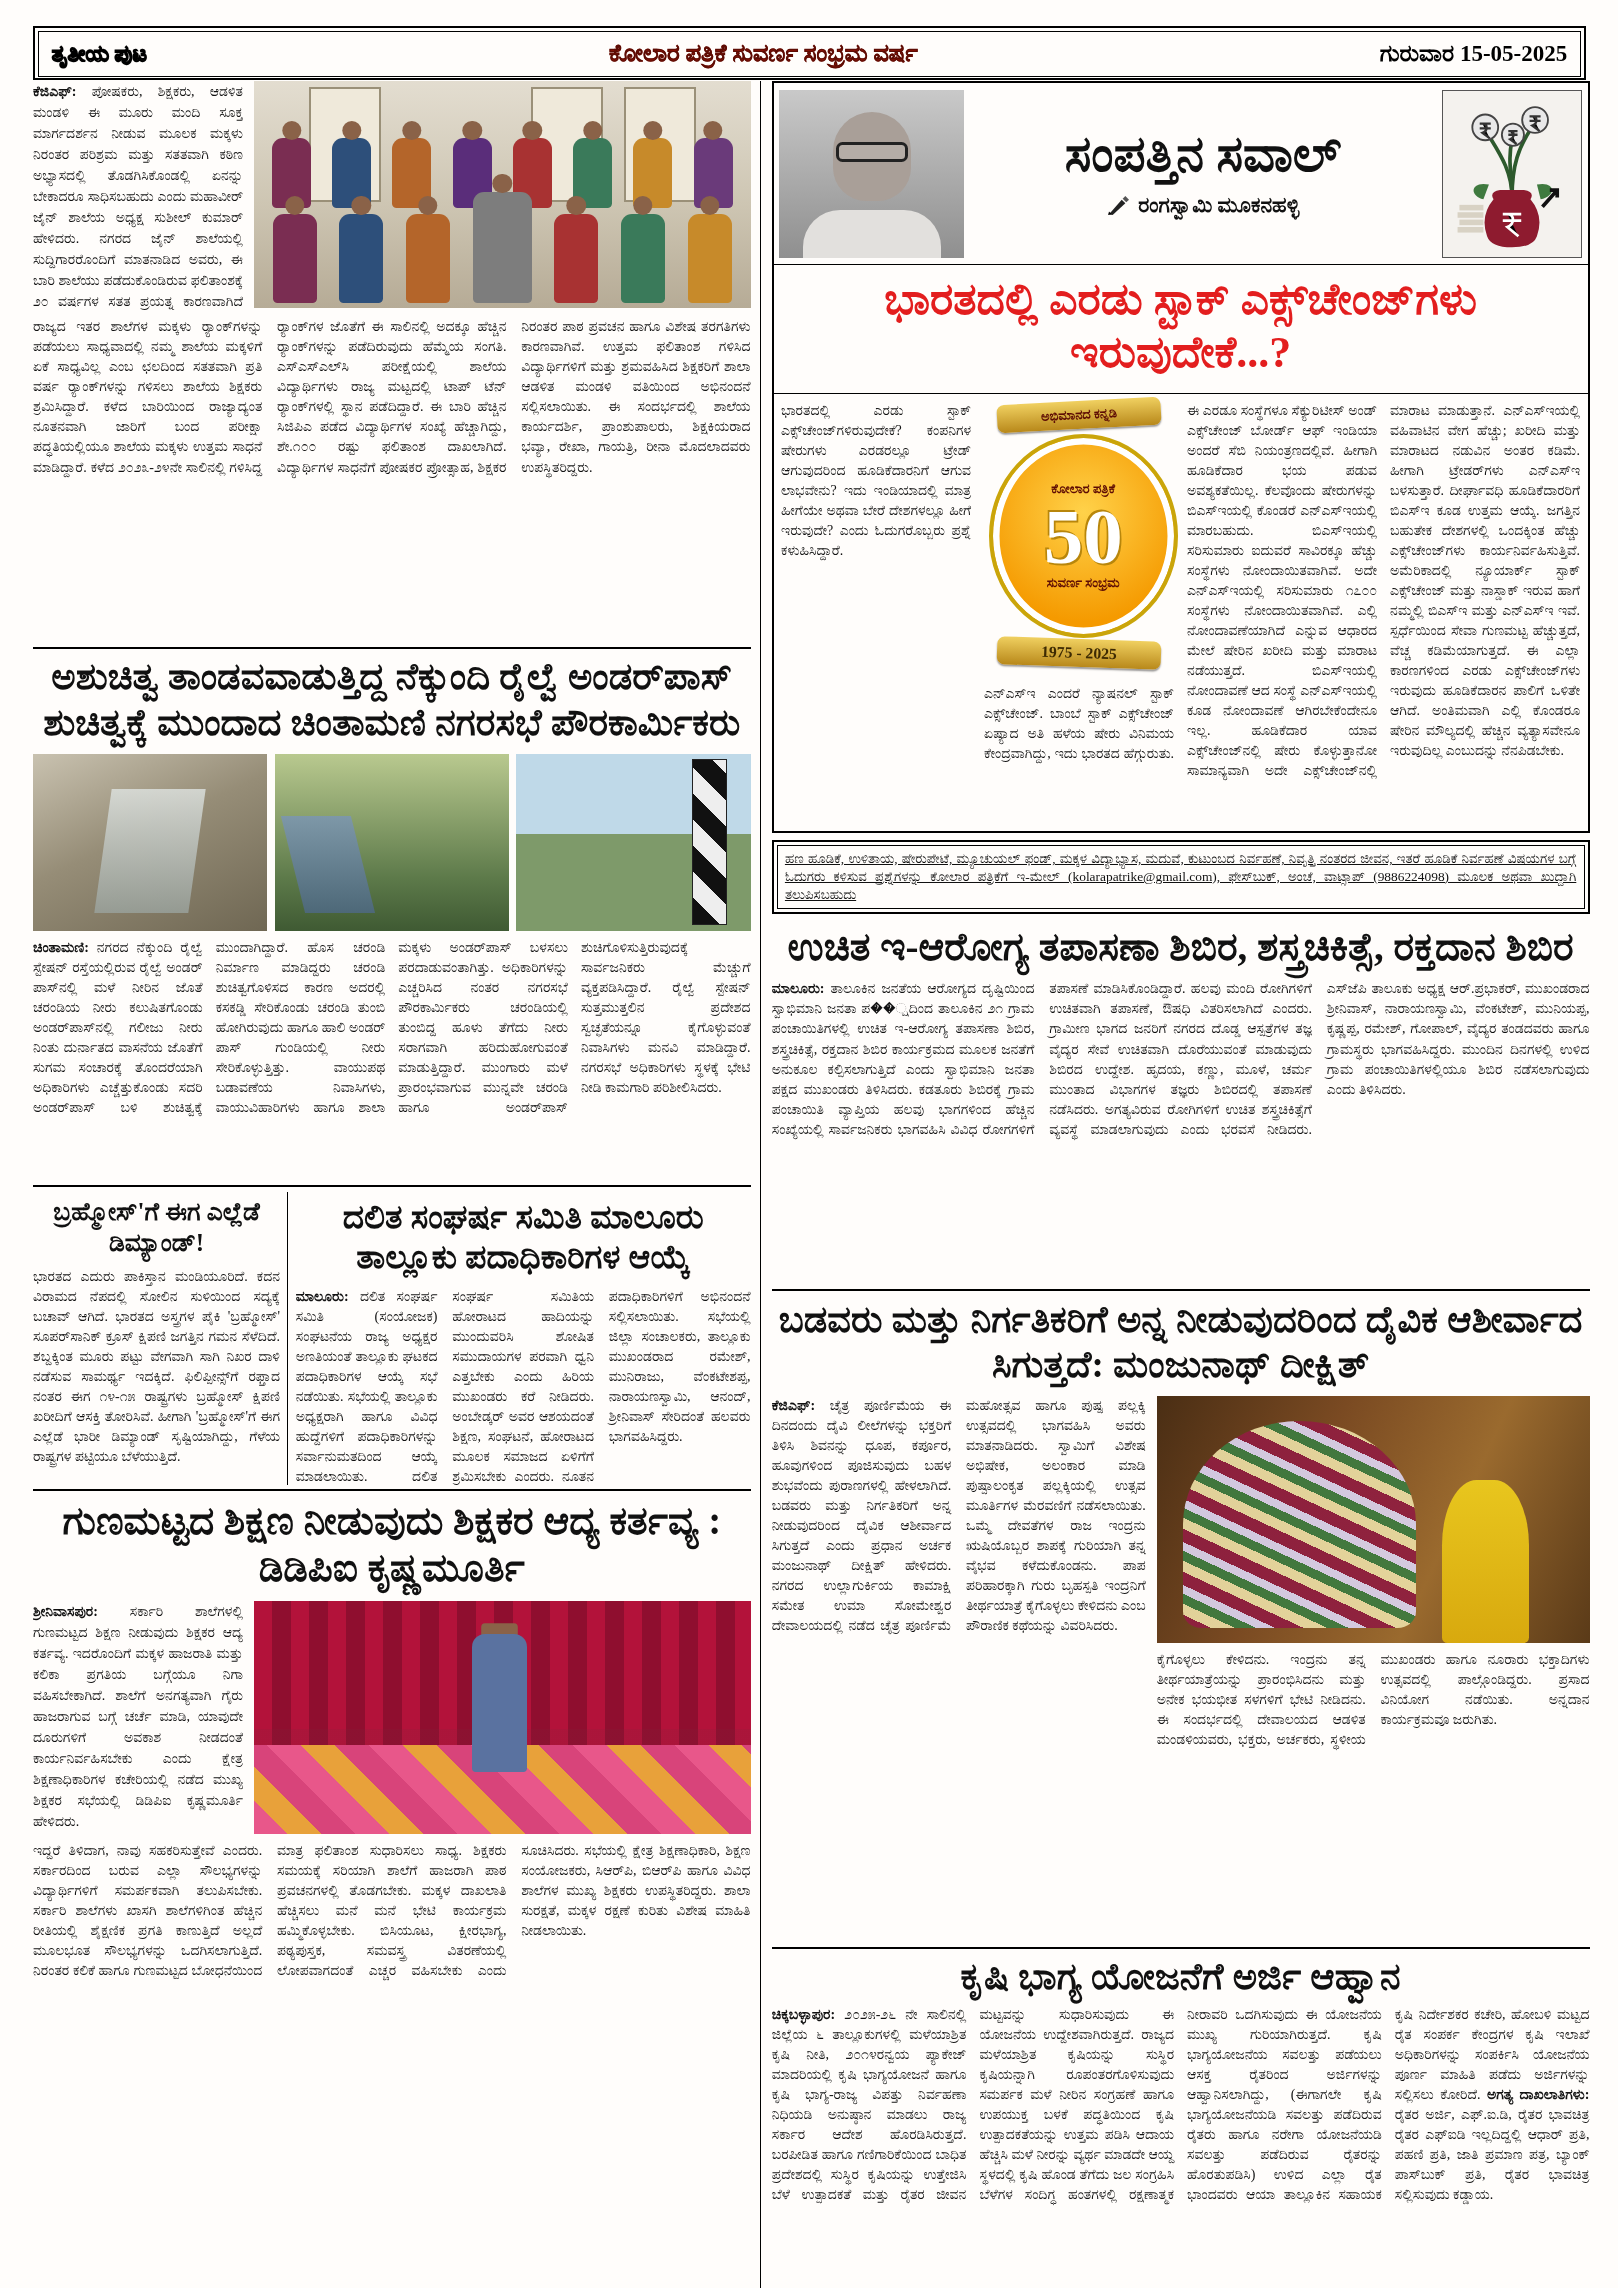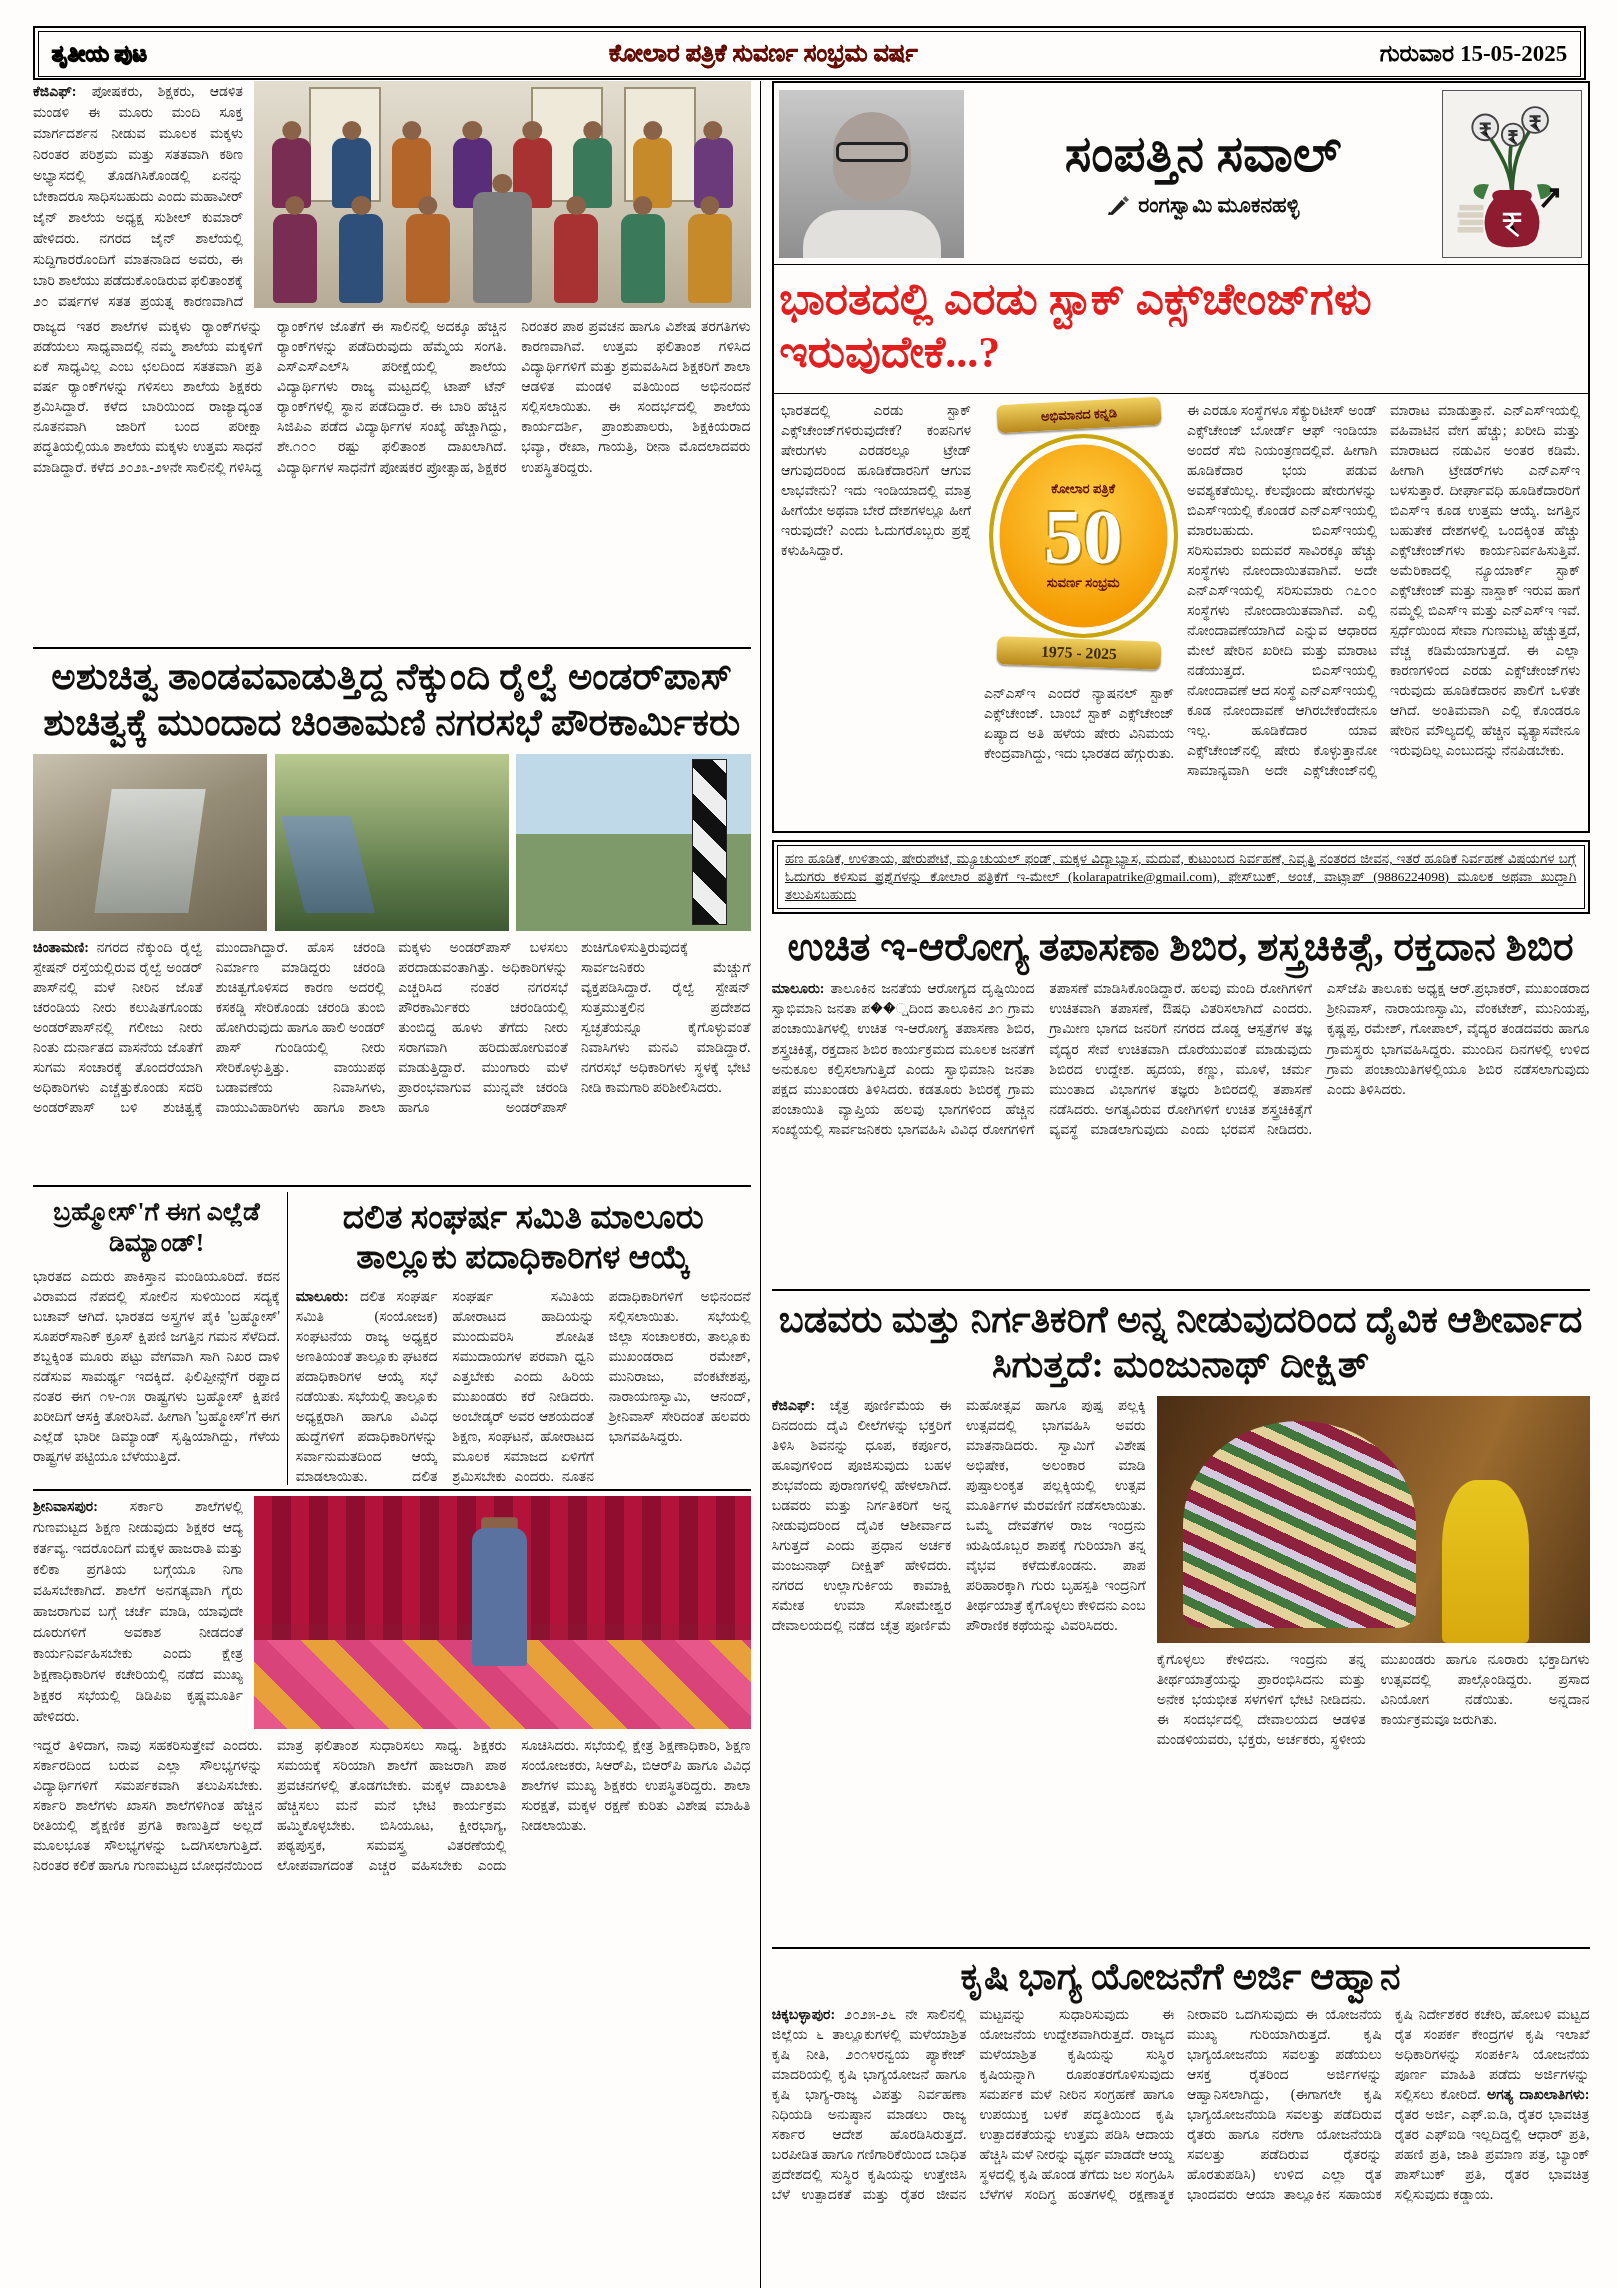--- a/index.html
+++ b/index.html
@@ -57,7 +57,7 @@
   .saval-title{font-size:50px;font-weight:bold;line-height:1;}
   .byline{margin-top:14.8px;font-size:21px;font-weight:bold;display:flex;justify-content:center;align-items:center;gap:7.4px;}
   .plant-box{width:138px;height:166px;border:1.4px solid #555;flex:none;background:#f4f2ee;display:flex;align-items:center;justify-content:center;}
-  .saval-redhead{border-bottom:1.8px solid #000;padding:9.2px 5.5px 13px;text-align:left;}
+  .saval-redhead{border-bottom:1.8px solid #000;padding:9.2px 5.5px 13px;text-align:center;}
   .saval-redhead .t{font-size:44px;font-weight:bold;color:#e31e1e;line-height:1.2;}
   .saval-body{padding:7.4px 7.4px 3.7px;height:426px;}
   

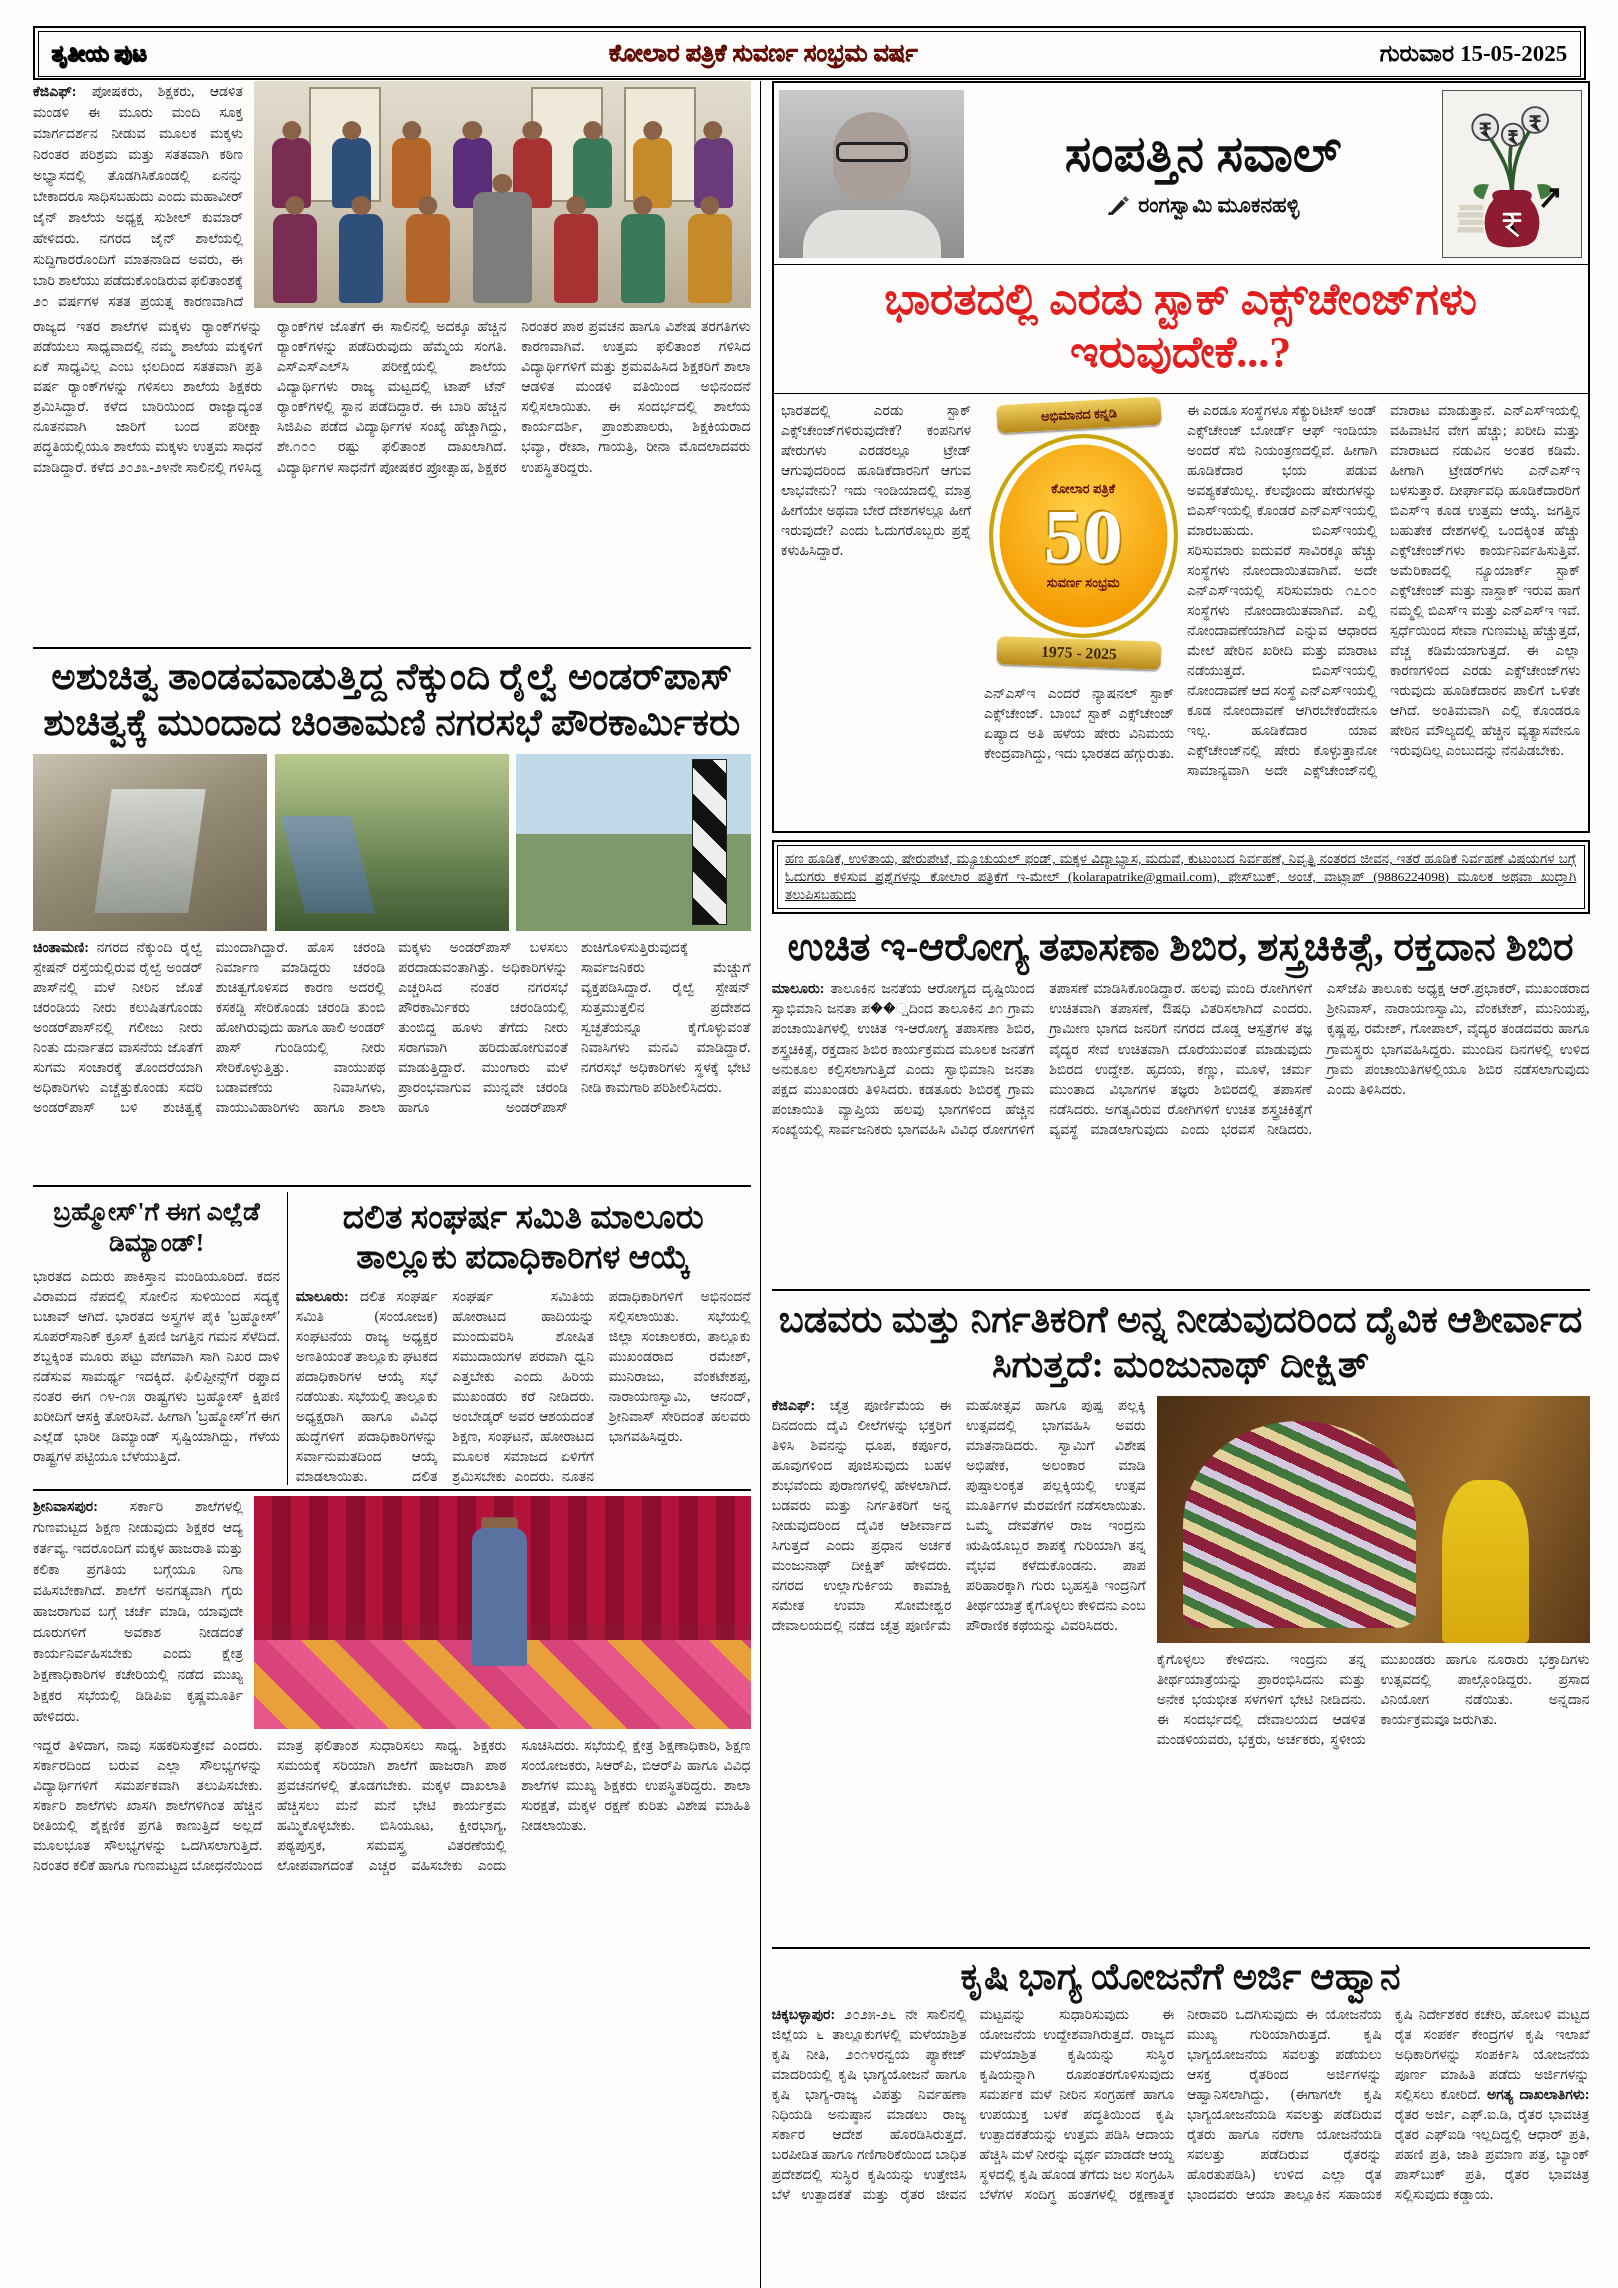--- a/index.html
+++ b/index.html
@@ -211,6 +211,7 @@
       <hr class="hrule">
 
       <section>
+        <h2 class="headline ddpi-head">ಗುಣಮಟ್ಟದ ಶಿಕ್ಷಣ ನೀಡುವುದು ಶಿಕ್ಷಕರ ಆದ್ಯ ಕರ್ತವ್ಯ : ಡಿಡಿಪಿಐ ಕೃಷ್ಣಮೂರ್ತಿ</h2>
         <div class="art-row">
           <div class="leadcol body-txt" style="height:233px">
             <span class="dateline">ಶ್ರೀನಿವಾಸಪುರ:</span>

